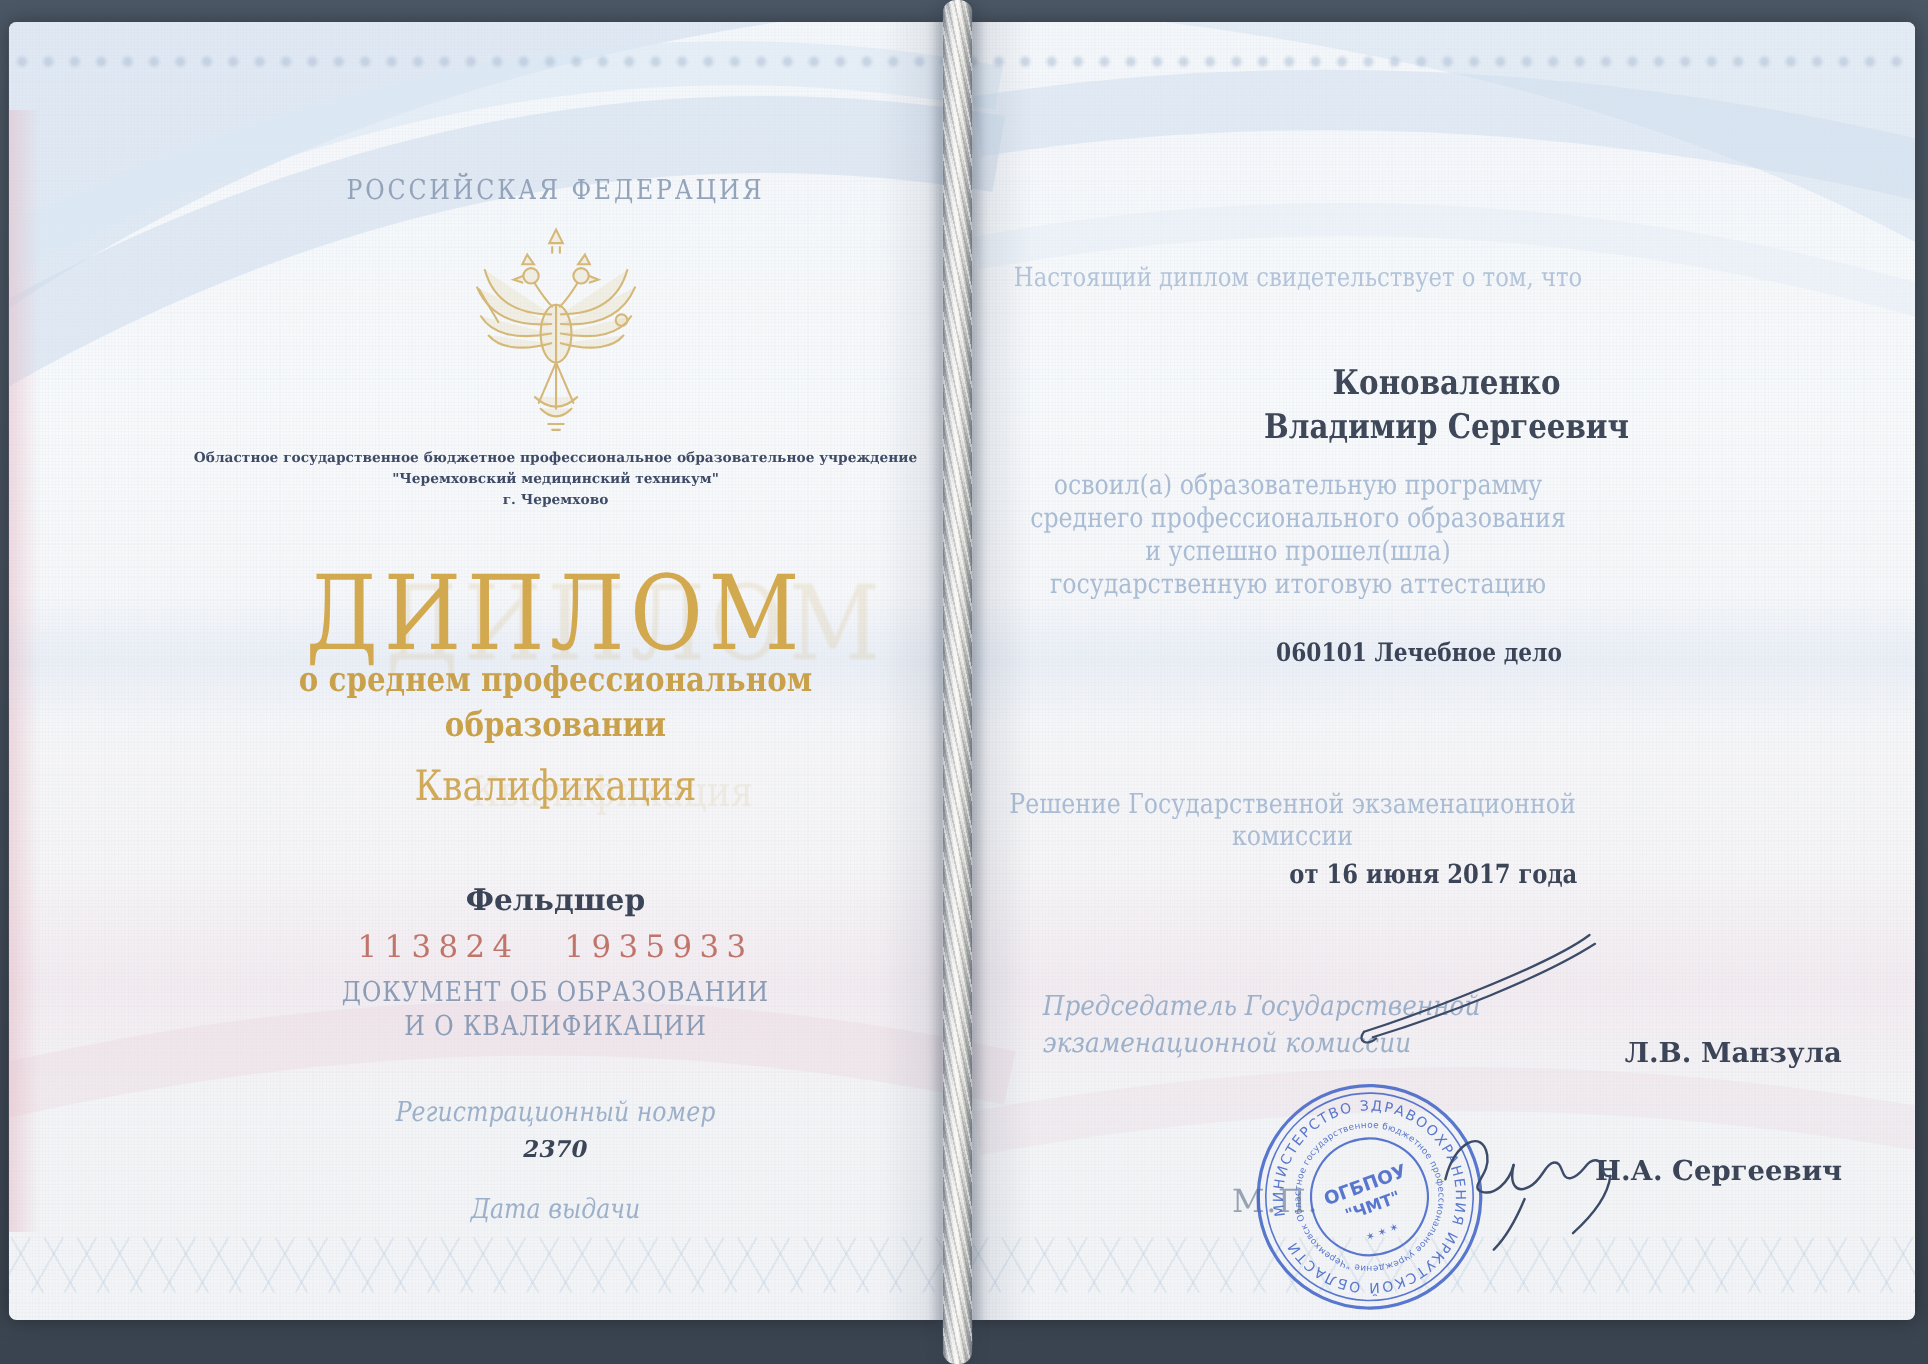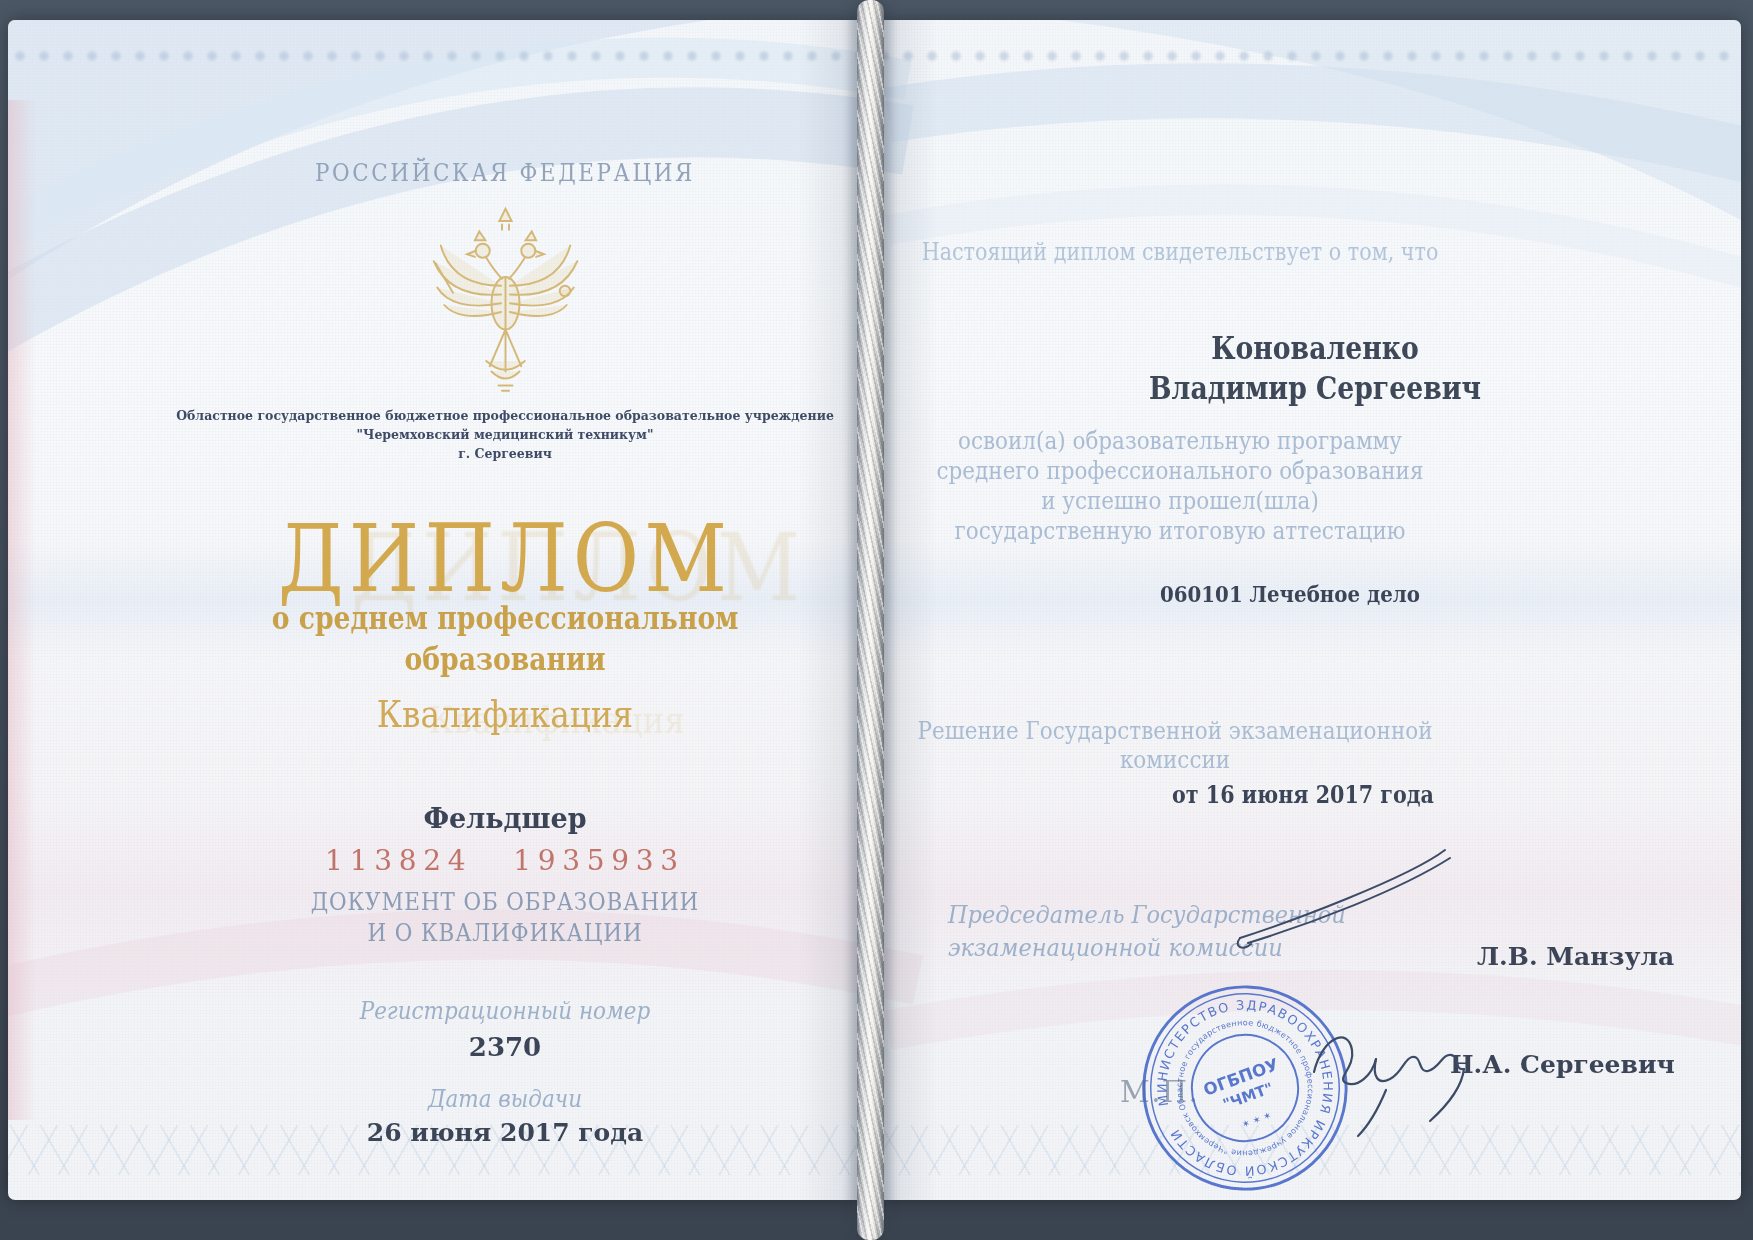--- a/index.html
+++ b/index.html
@@ -121,7 +121,7 @@
       <div class="abs ctr" style="left:-10px;top:386px;width:834px;font-size:12.5px;font-weight:bold;color:#3f4b66;line-height:19px;">
         <div>Областное государственное бюджетное профессиональное образовательное учреждение</div>
         <div>"Черемховский медицинский техникум"</div>
-        <div>г. Сергеевич</div>
+        <div>г. Черемхово</div>
       </div>
 
       <div class="abs ctr goldtitle cond" style="left:0;top:492px;width:814px;font-size:94px;line-height:1;letter-spacing:6px;">ДИПЛОМ</div>

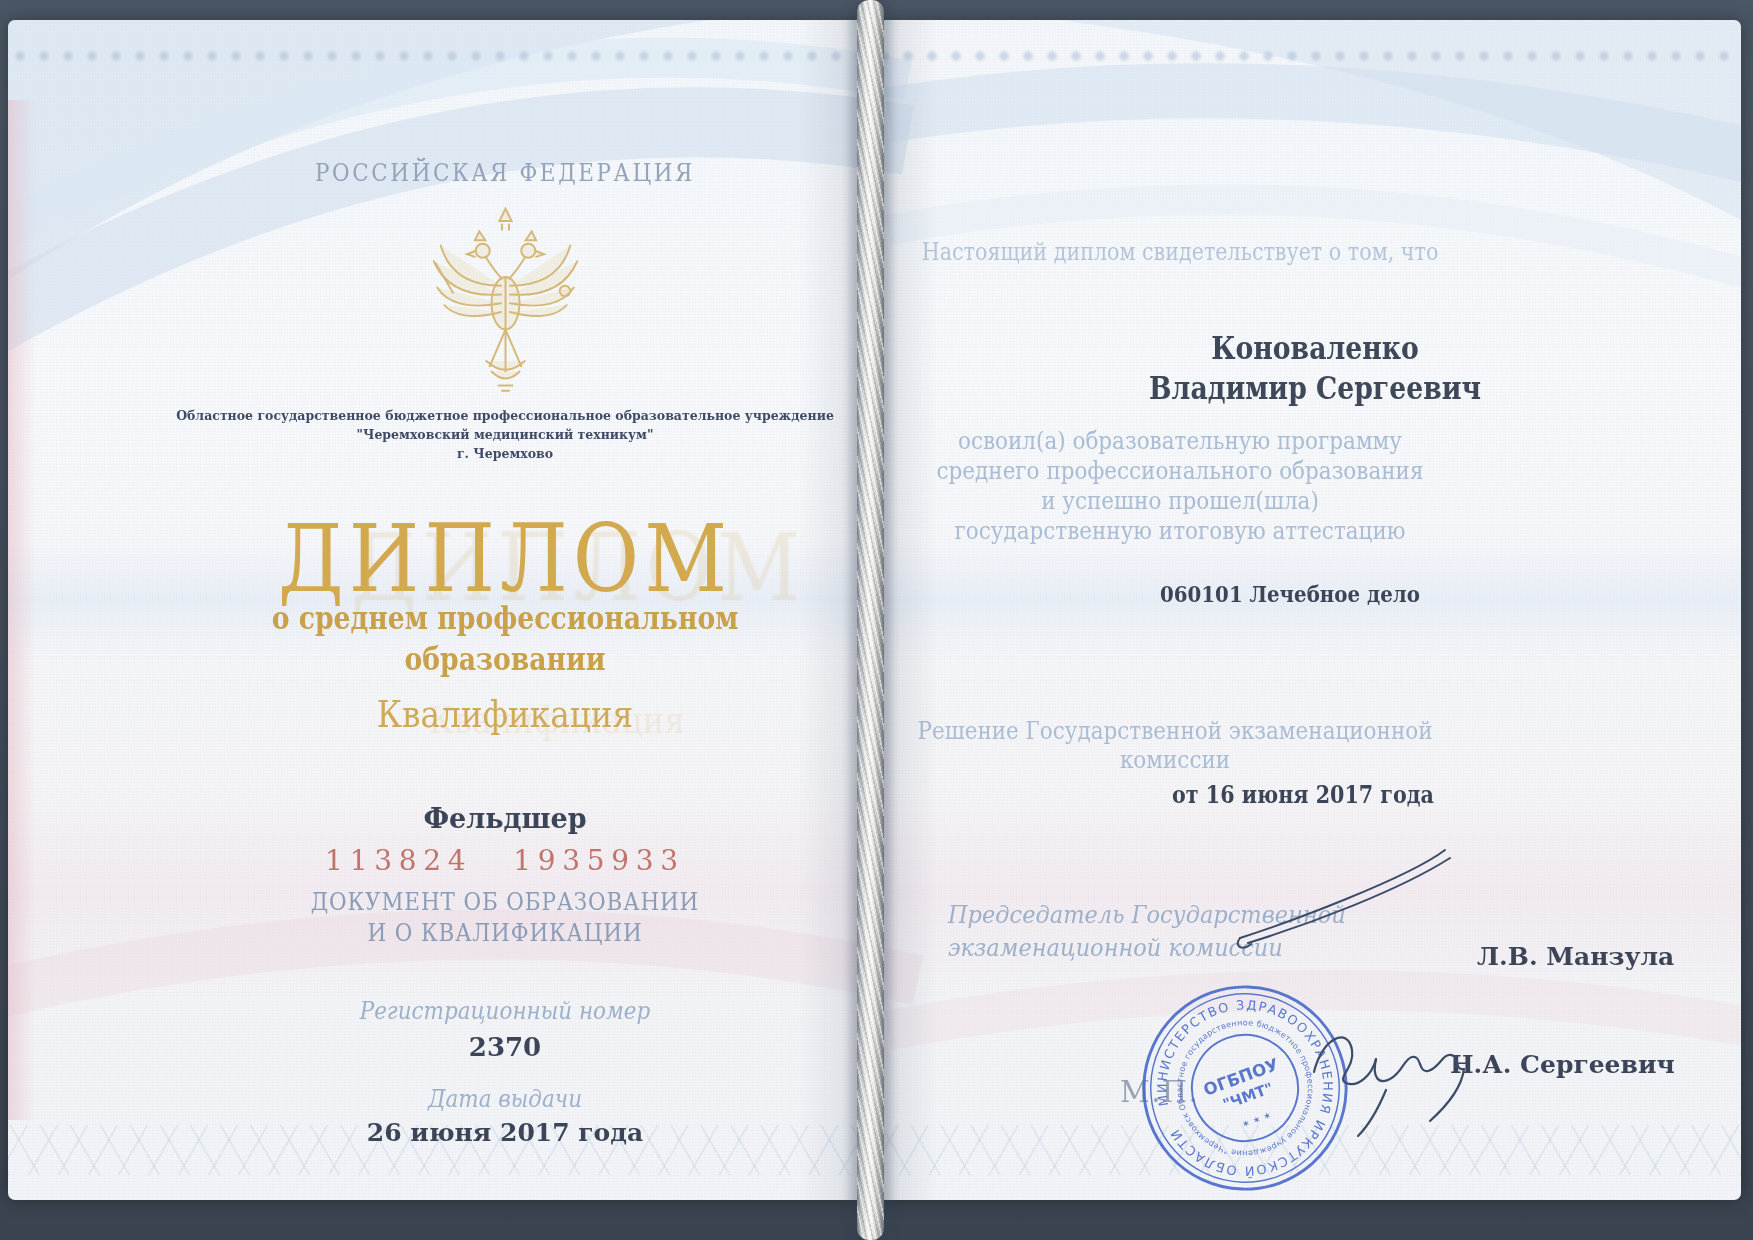--- a/index.html
+++ b/index.html
@@ -144,7 +144,7 @@
 
       <div class="abs ctr itlabel cond" style="left:0;top:976px;width:814px;font-size:25px;">Регистрационный номер</div>
 
-      <div class="abs ctr dark" style="left:0;top:1012px;width:814px;font-size:26px;">2370</div>
+      <div class="abs ctr dark" style="left:0;top:1012px;width:814px;font-size:21px;font-style:italic;">2370</div>
 
       <div class="abs ctr itlabel cond" style="left:0;top:1064px;width:814px;font-size:25px;">Дата выдачи</div>
 

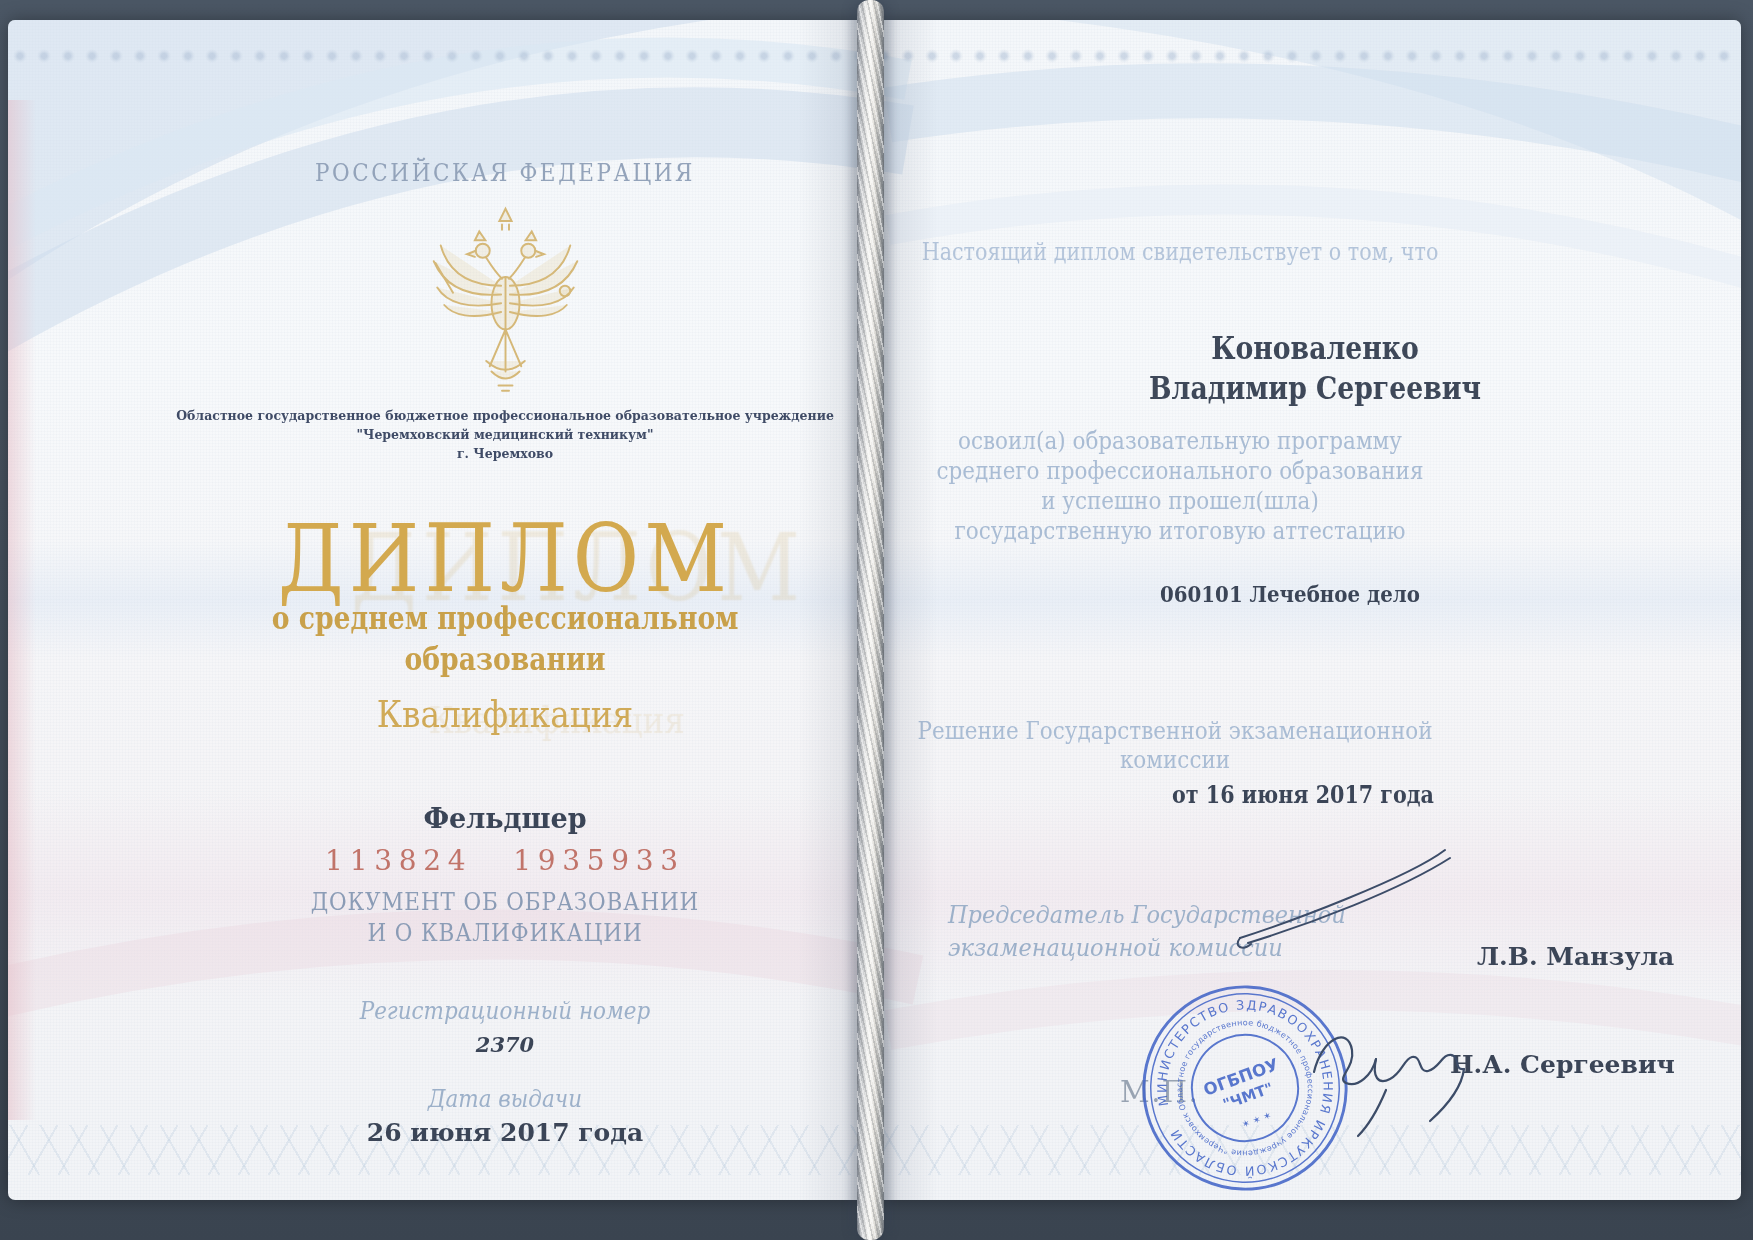--- a/index.html
+++ b/index.html
@@ -148,7 +148,6 @@
 
       <div class="abs ctr itlabel cond" style="left:0;top:1064px;width:814px;font-size:25px;">Дата выдачи</div>
 
-      <div class="abs ctr dark" style="left:0;top:1098px;width:814px;font-size:25px;">26 июня 2017 года</div>
     </div>
 
     <div class="abs" style="left:840px;top:0;width:893px;height:1180px;">

